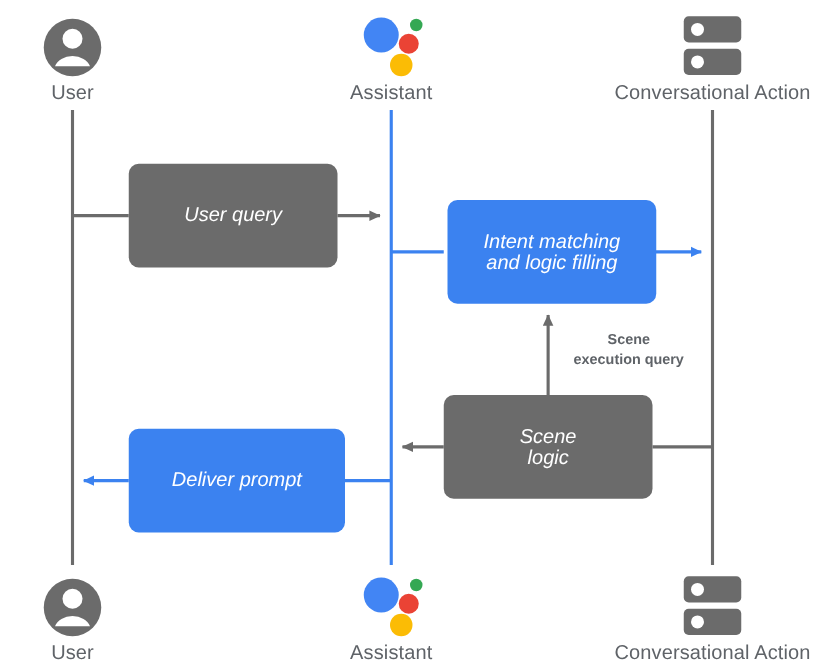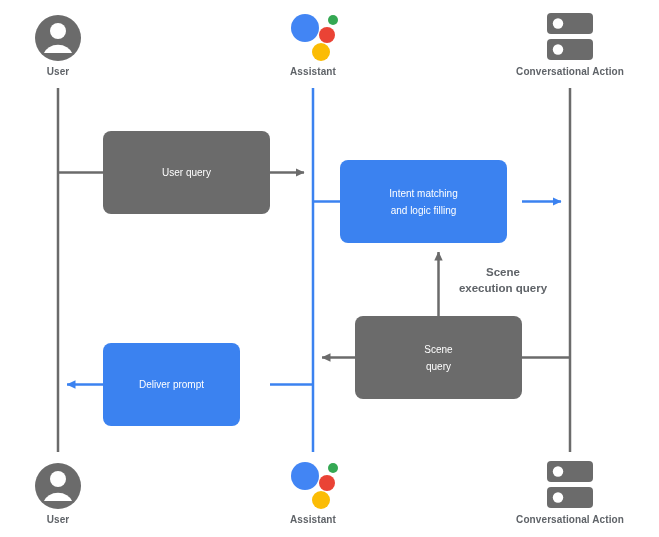--- a/index.html
+++ b/index.html
@@ -22,8 +22,8 @@
   }
   .actor-label {
     position: absolute;
-    font-size: 10px;
-    font-weight: bold;
+    font-size: 16px;
+    font-weight: normal;
     color: #5f6368;
     text-align: center;
     white-space: nowrap;

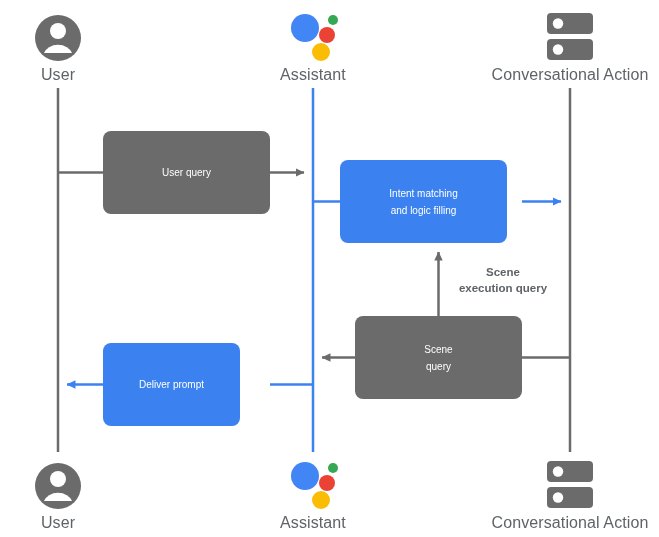--- a/index.html
+++ b/index.html
@@ -38,9 +38,10 @@
     justify-content: center;
     text-align: center;
     color: #ffffff;
-    font-size: 10px;
+    font-size: 16px;
     line-height: 17px;
     box-sizing: border-box;
+    font-style: italic;
   }
   .node-gray { background: #6b6b6b; }
   .node-blue { background: #3b82f0; }

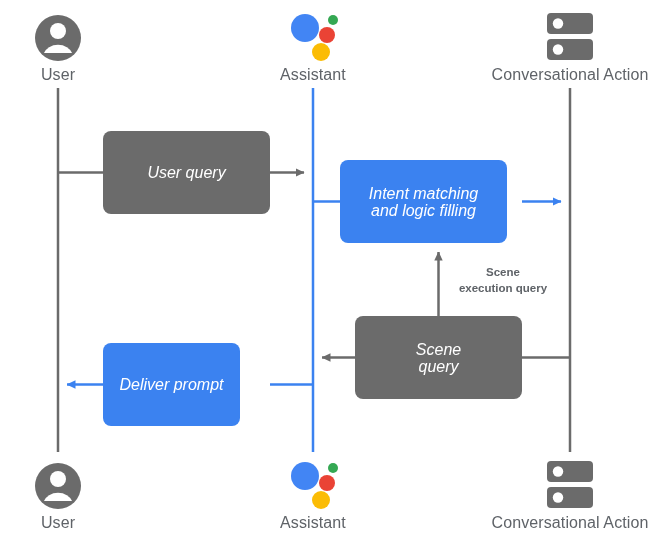--- a/index.html
+++ b/index.html
@@ -151,7 +151,7 @@
   <span>User query</span>
 </div>
 
-<div class="node-box node-blue" style="left:340px; top:160px; width:167px; height:83px;">
+<div class="node-box node-blue" style="left:358px; top:160px; width:167px; height:83px;">
   <span>
     <span>Intent matching</span><br>
     <span>and logic filling</span>

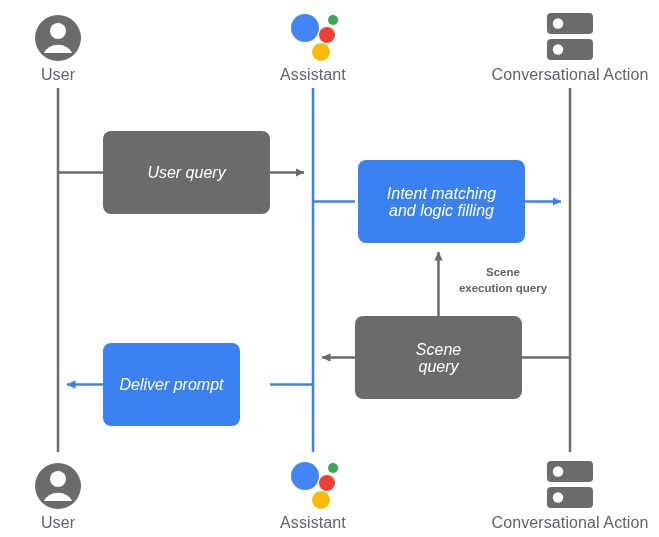--- a/index.html
+++ b/index.html
@@ -161,7 +161,7 @@
 <div class="node-box node-gray" style="left:355px; top:316px; width:167px; height:83px;">
   <span>
     <span>Scene</span><br>
-    <span>query</span>
+    <span>logic</span>
   </span>
 </div>
 

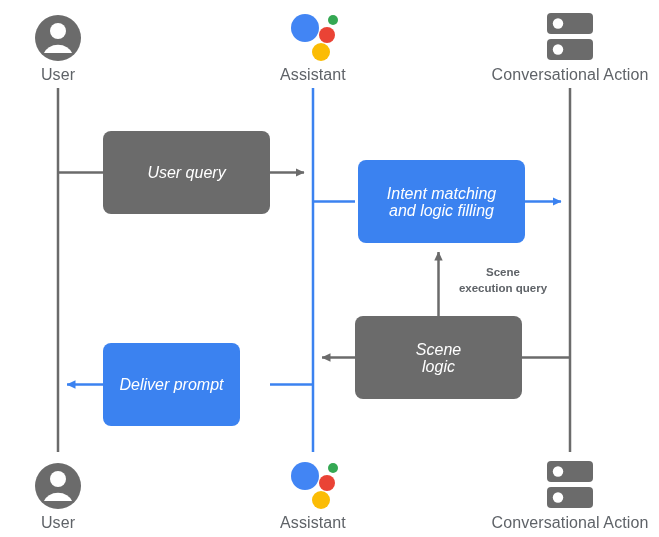--- a/index.html
+++ b/index.html
@@ -165,7 +165,7 @@
   </span>
 </div>
 
-<div class="node-box node-blue" style="left:103px; top:343px; width:137px; height:83px;">
+<div class="node-box node-blue" style="left:103px; top:343px; width:173px; height:83px;">
   <span>Deliver prompt</span>
 </div>
 

